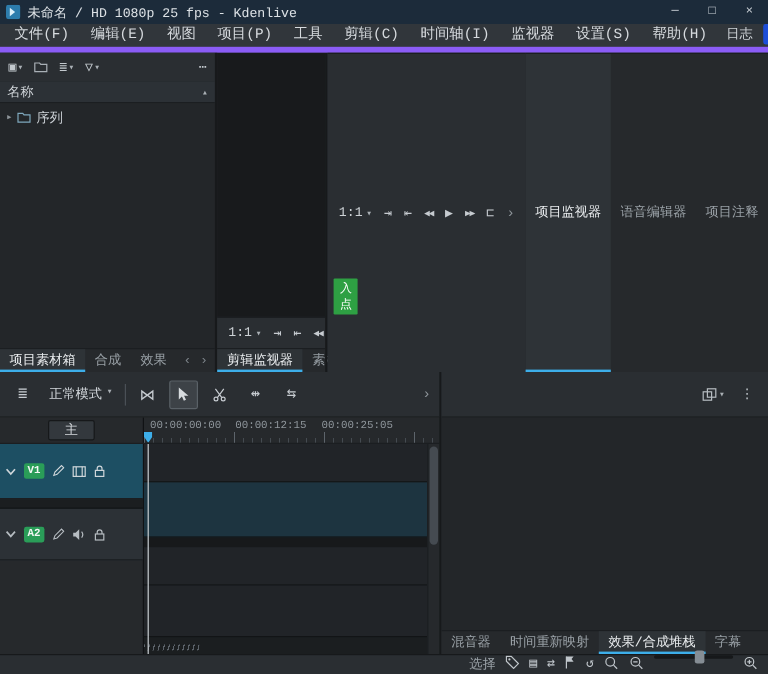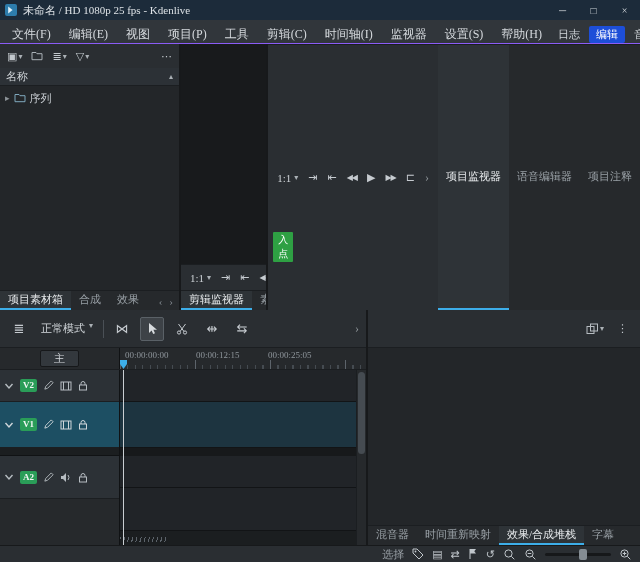--- a/index.html
+++ b/index.html
@@ -5,7 +5,7 @@
   *{margin:0;padding:0;box-sizing:border-box}
   html,body{width:640px;height:562px;overflow:hidden;background:#17191b}
   .app{width:640px;height:562px;display:flex;flex-direction:column;
-       font-family:Liberation Serif, serif;color:#ced3d8;font-size:12px;background:#2a2e32}
+       font-family:Liberation Mono, monospace;color:#ced3d8;font-size:12px;background:#2a2e32}
 
   
   .titlebar{flex:0 0 20px;background:#1c2b3a;display:flex;align-items:center;gap:6px;padding-left:5px}

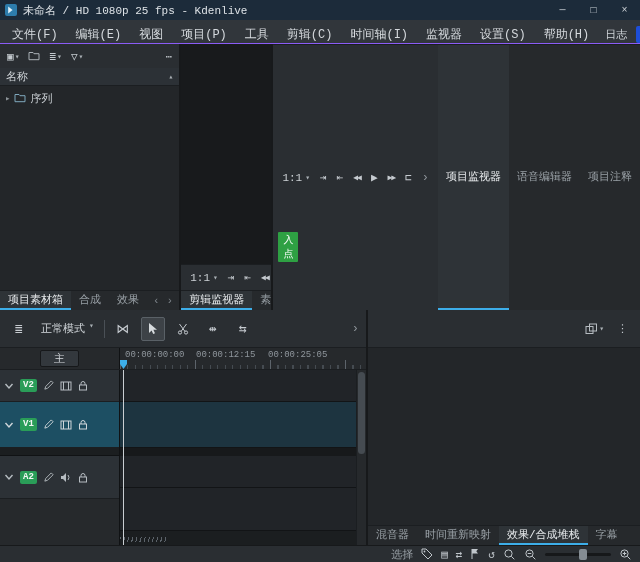--- a/index.html
+++ b/index.html
@@ -14,7 +14,7 @@
   .win-btn{width:31px;display:flex;align-items:center;justify-content:center;font-size:10px;color:#ccd2d7}
 
   
-  .menubar{flex:0 0 24px;background:#31363b;display:flex;align-items:flex-end;padding:0 3px;border-bottom:1px solid #8b5cf6}
+  .menubar{flex:0 0 24px;background:#31363b;display:flex;align-items:flex-start;padding:0 3px;border-bottom:5px solid #8b5cf6}
   .menu-item{padding:0 9px;font-size:12px;color:#d6dade;white-space:nowrap}
   .workspaces{margin-left:auto;display:flex;gap:2px;align-items:center;padding-right:3px}
   .ws-btn{padding:1px 7px;font-size:11px;color:#cfd4d8;border-radius:2px;white-space:nowrap}

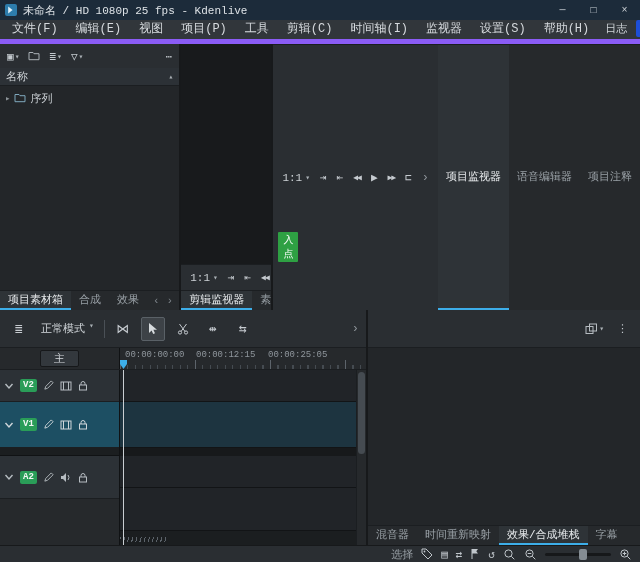--- a/index.html
+++ b/index.html
@@ -297,29 +297,6 @@
 
       <div class="tl-body">
         <div class="track-heads">
-          <div class="thead h32">
-            <svg width="10" height="8" viewBox="0 0 10 8">
-                <path d="M1.5 2l3.5 4 3.5-4" fill="none" stroke="#b6bcc1" stroke-width="1.4"></path>
-              </svg>
-            <span class="tbadge">V2</span>
-            <span class="ticon">
-                <svg width="11" height="11" viewBox="0 0 12 12">
-                  <path d="M2 10l1-3 6-6 2 2-6 6-3 1z" fill="none" stroke="#b6bcc1"></path>
-                </svg>
-              </span>
-            <span class="ticon">
-                <svg width="12" height="10" viewBox="0 0 12 10">
-                  <rect x="1" y="1" width="10" height="8" fill="none" stroke="#b6bcc1"></rect>
-                  <path d="M3.5 1v8M8.5 1v8" stroke="#b6bcc1"></path>
-                </svg>
-              </span>
-            <span class="ticon">
-                <svg width="10" height="11" viewBox="0 0 10 11">
-                  <rect x="1.5" y="5" width="7" height="5" fill="none" stroke="#b6bcc1"></rect>
-                  <path d="M3 5V3.5a2 2 0 014 0V5" fill="none" stroke="#b6bcc1"></path>
-                </svg>
-              </span>
-          </div>
           <div class="thead h46 selected">
             <svg width="10" height="8" viewBox="0 0 10 8">
                 <path d="M1.5 2l3.5 4 3.5-4" fill="none" stroke="#cfd6da" stroke-width="1.4"></path>

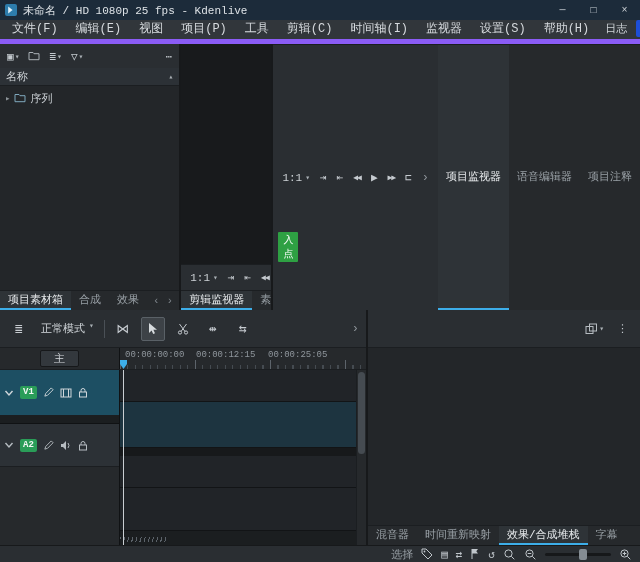--- a/index.html
+++ b/index.html
@@ -102,7 +102,7 @@
   .rp-body{flex:1}
 
   
-  .statusbar{flex:0 0 17px;background:#2a2e32;border-top:1px solid #17191b;display:flex;align-items:center;justify-content:flex-end;gap:8px;padding:0 8px;font-size:11px}
+  .statusbar{flex:0 0 17px;background:#2a2e32;border-top:1px solid #17191b;display:flex;align-items:flex-start;justify-content:flex-end;gap:8px;padding:0 8px;font-size:11px}
   .sb-text{color:#9aa1a7}
   .sb-btn{display:flex;align-items:center;color:#c0c6cb;font-size:11px}
   .sb-slider{width:66px;height:3px;background:#16181a;border-radius:2px;position:relative}

